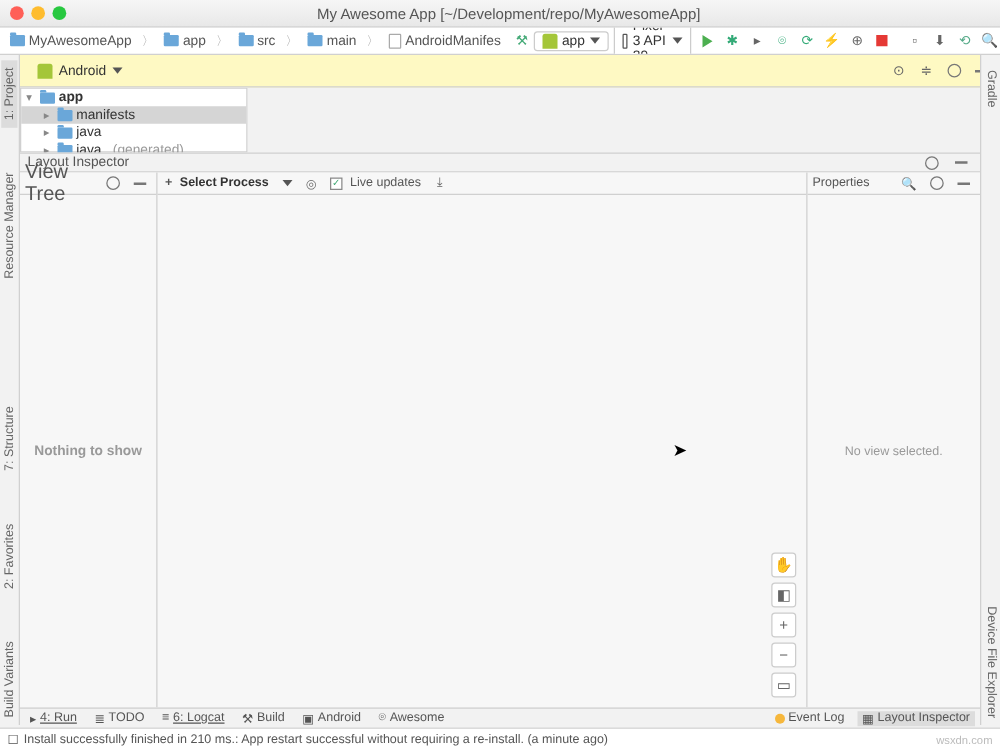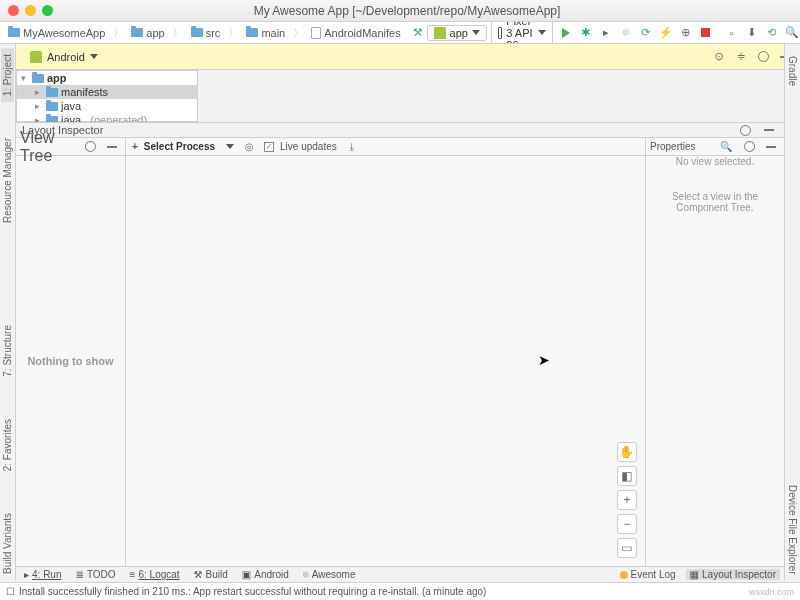--- a/index.html
+++ b/index.html
@@ -68,7 +68,7 @@
 .chk { width:10px;height:10px;border:1px solid #888;background:#fff;display:inline-flex;align-items:center;justify-content:center;font-size:8px;color:#4a7; }
 .pane-prop { width:138px; display:flex; flex-direction:column; }
 .pane-prop-head { height:18px; border-bottom:1px solid #d0d0d0; display:flex; align-items:center; padding:0 4px; font-size:10px; color:#555; }
-.pane-prop-body { flex:1; display:flex; flex-direction:column; align-items:center; color:#999; font-size:10px; text-align:center; padding:0 8px; gap:24px; }
+.pane-prop-body { flex:1; display:flex; flex-direction:column; align-items:center; justify-content:center; color:#999; font-size:10px; text-align:center; padding:0 8px; gap:24px; }
 
 
 .zoomctl { position:absolute; right:8px; bottom:8px; display:flex; flex-direction:column; gap:4px; }

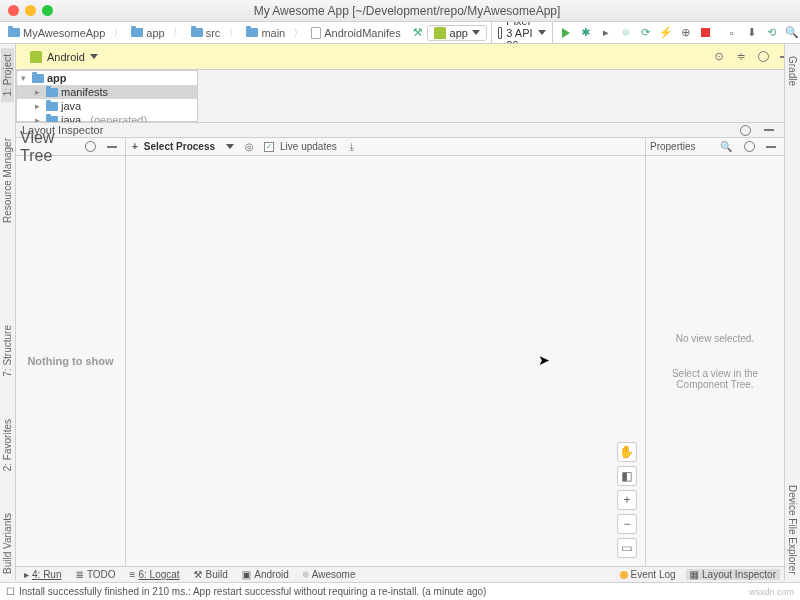--- a/index.html
+++ b/index.html
@@ -277,7 +277,6 @@
     </div>
     <div class="pane-prop-body">
       <div>No view selected.</div>
-      <div>Select a view in the Component Tree.</div>
     </div>
   </div>
 </div>

